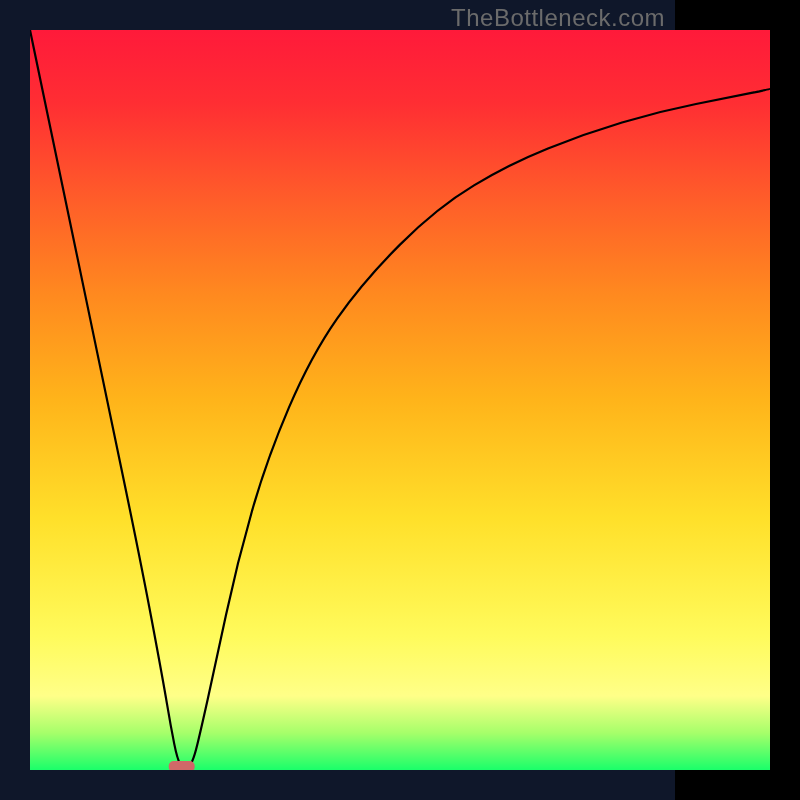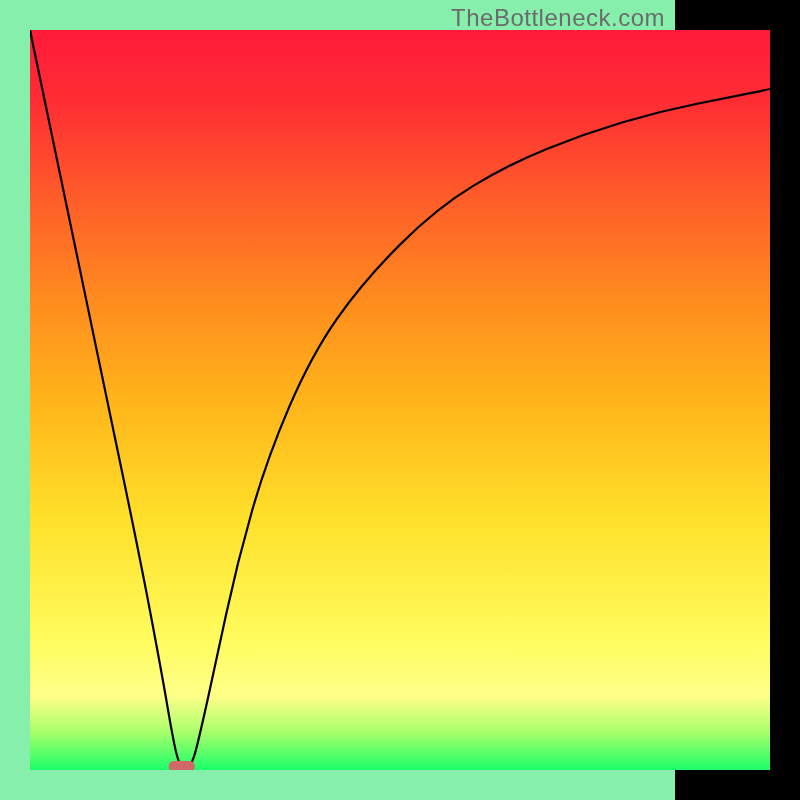--- a/index.html
+++ b/index.html
@@ -15,7 +15,7 @@
     position: relative;
     width: 675px;
     height: 800px;
-    background: #86efac;
+    background: #0f172a;
   }
   .plot-area {
     position: absolute;

